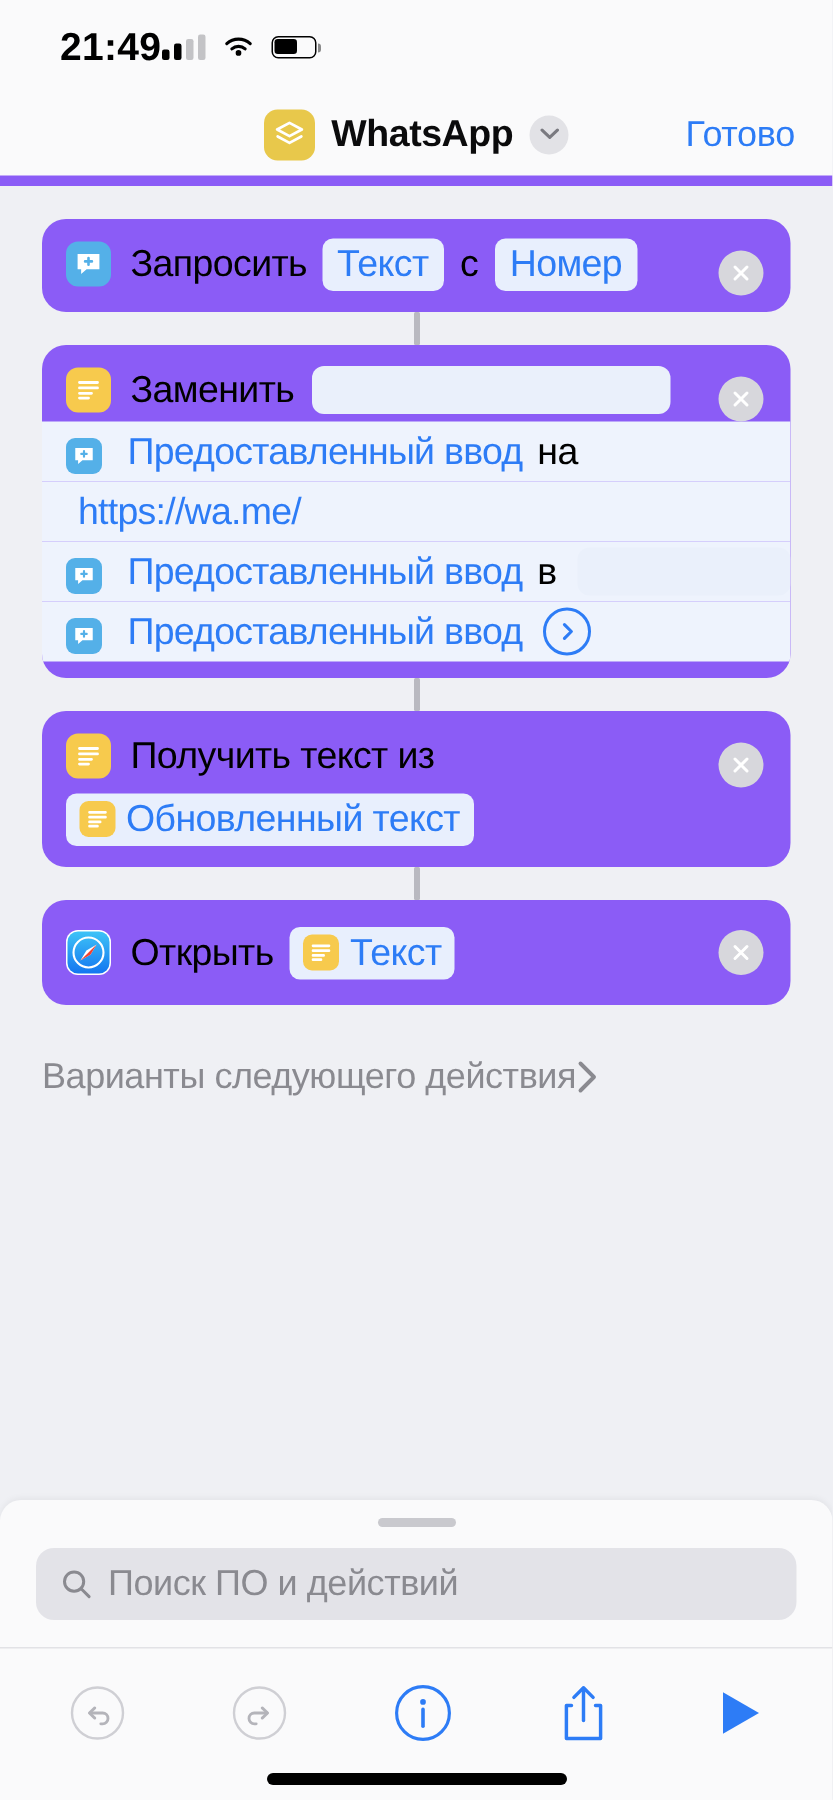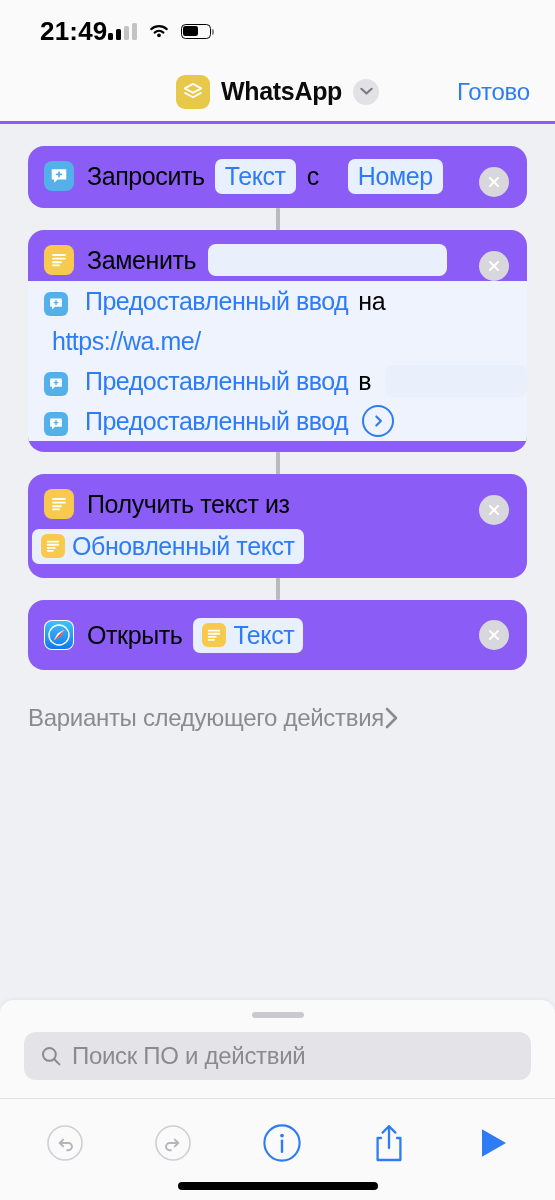--- a/index.html
+++ b/index.html
@@ -35,7 +35,7 @@
   #nav-bar{
     height:62px; background:#fafafb; position:relative;
     display:flex; align-items:center; justify-content:center;
-    border-bottom:3px solid #8b5cf6;
+    border-bottom:7px solid #8b5cf6;
   }
   #nav-title-group{ display:flex; align-items:center; gap:11px; }
   #shortcut-icon{

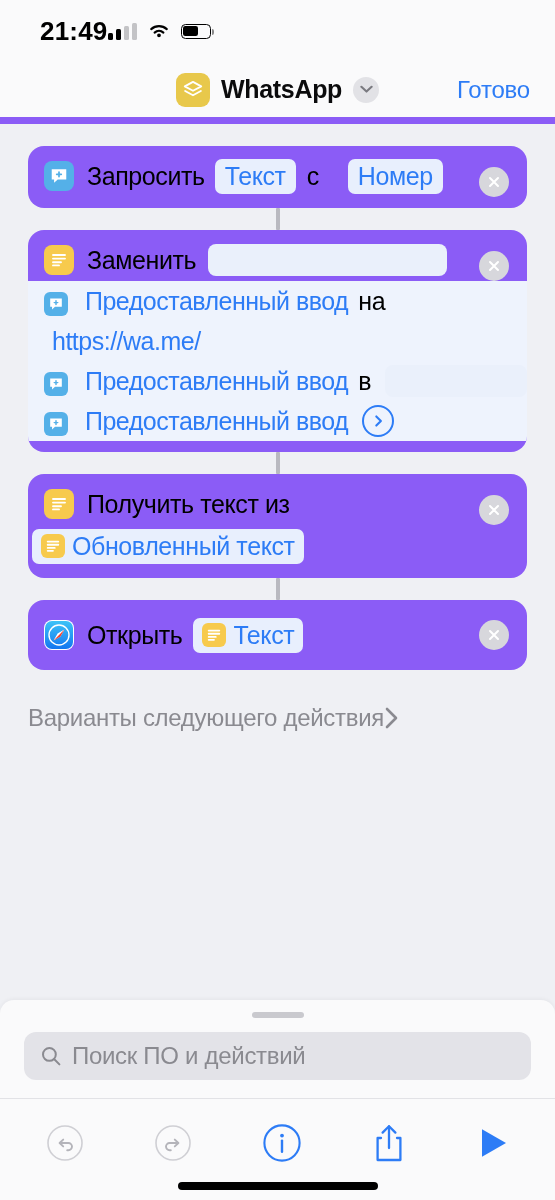--- a/index.html
+++ b/index.html
@@ -185,7 +185,7 @@
       <span class="lbl">Запросить</span>
       <span class="token plain" style="margin-left:10px;">Текст</span>
       <span class="lbl" style="margin-left:11px;">с</span>
-      <span class="token plain" style="margin-left:29px;text-align:right;">Номер</span>
+      <span class="token plain" style="margin-left:11px;text-align:right;">Номер</span>
       <div class="xbtn">
         <svg width="14" height="14" viewBox="0 0 14 14">
             <path d="M3 3l8 8M11 3l-8 8" stroke="#fff" stroke-width="2" stroke-linecap="round"></path>

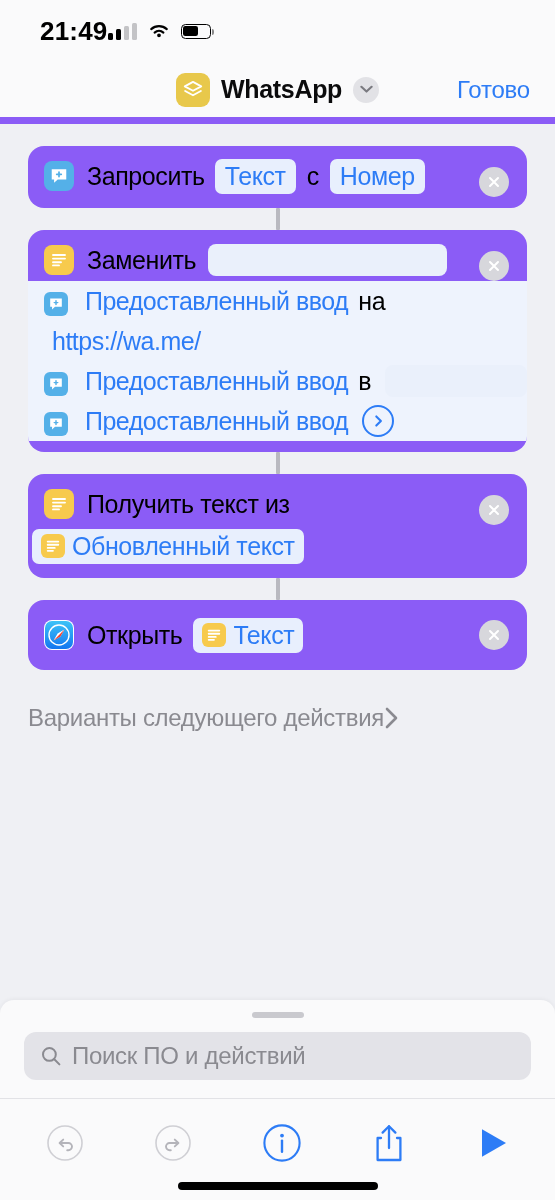--- a/index.html
+++ b/index.html
@@ -277,7 +277,7 @@
           </svg>
       </div>
     </div>
-    <div class="row" style="padding-left:4px;">
+    <div class="row" style="padding-left:16px;">
       <span class="token">
         <span class="tk-ic icon-text">
           <svg width="16" height="16" viewBox="0 0 18 18">

